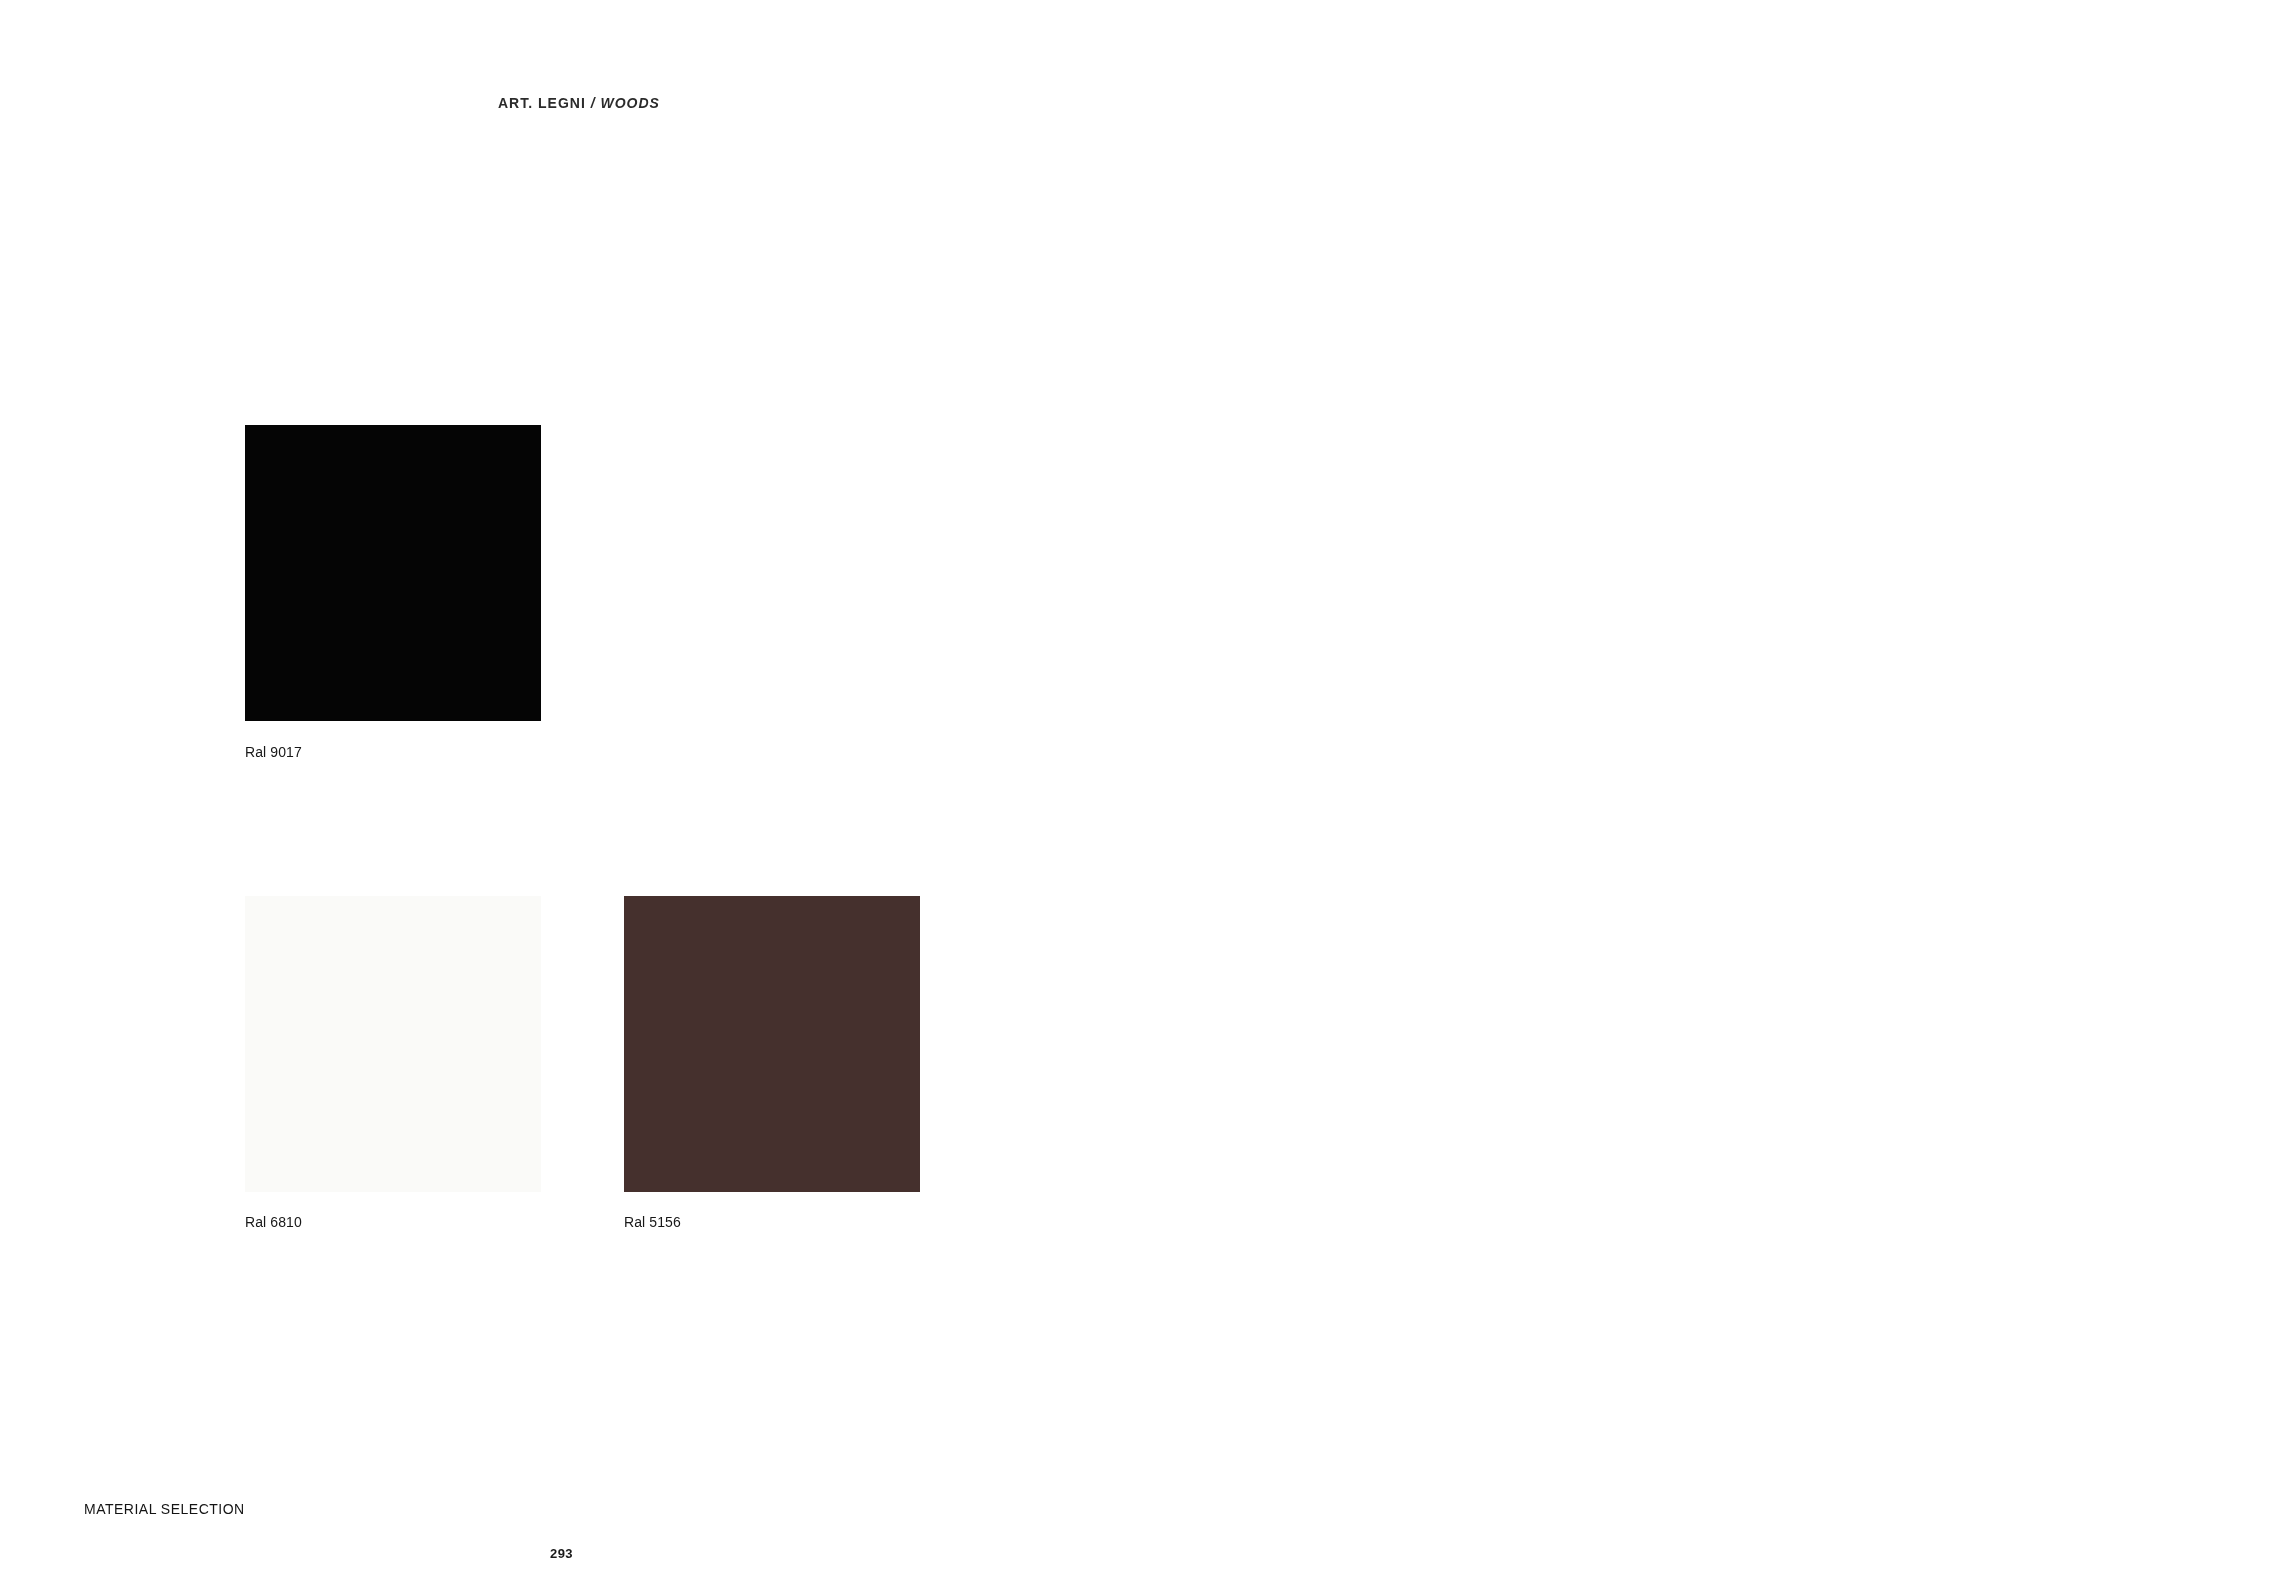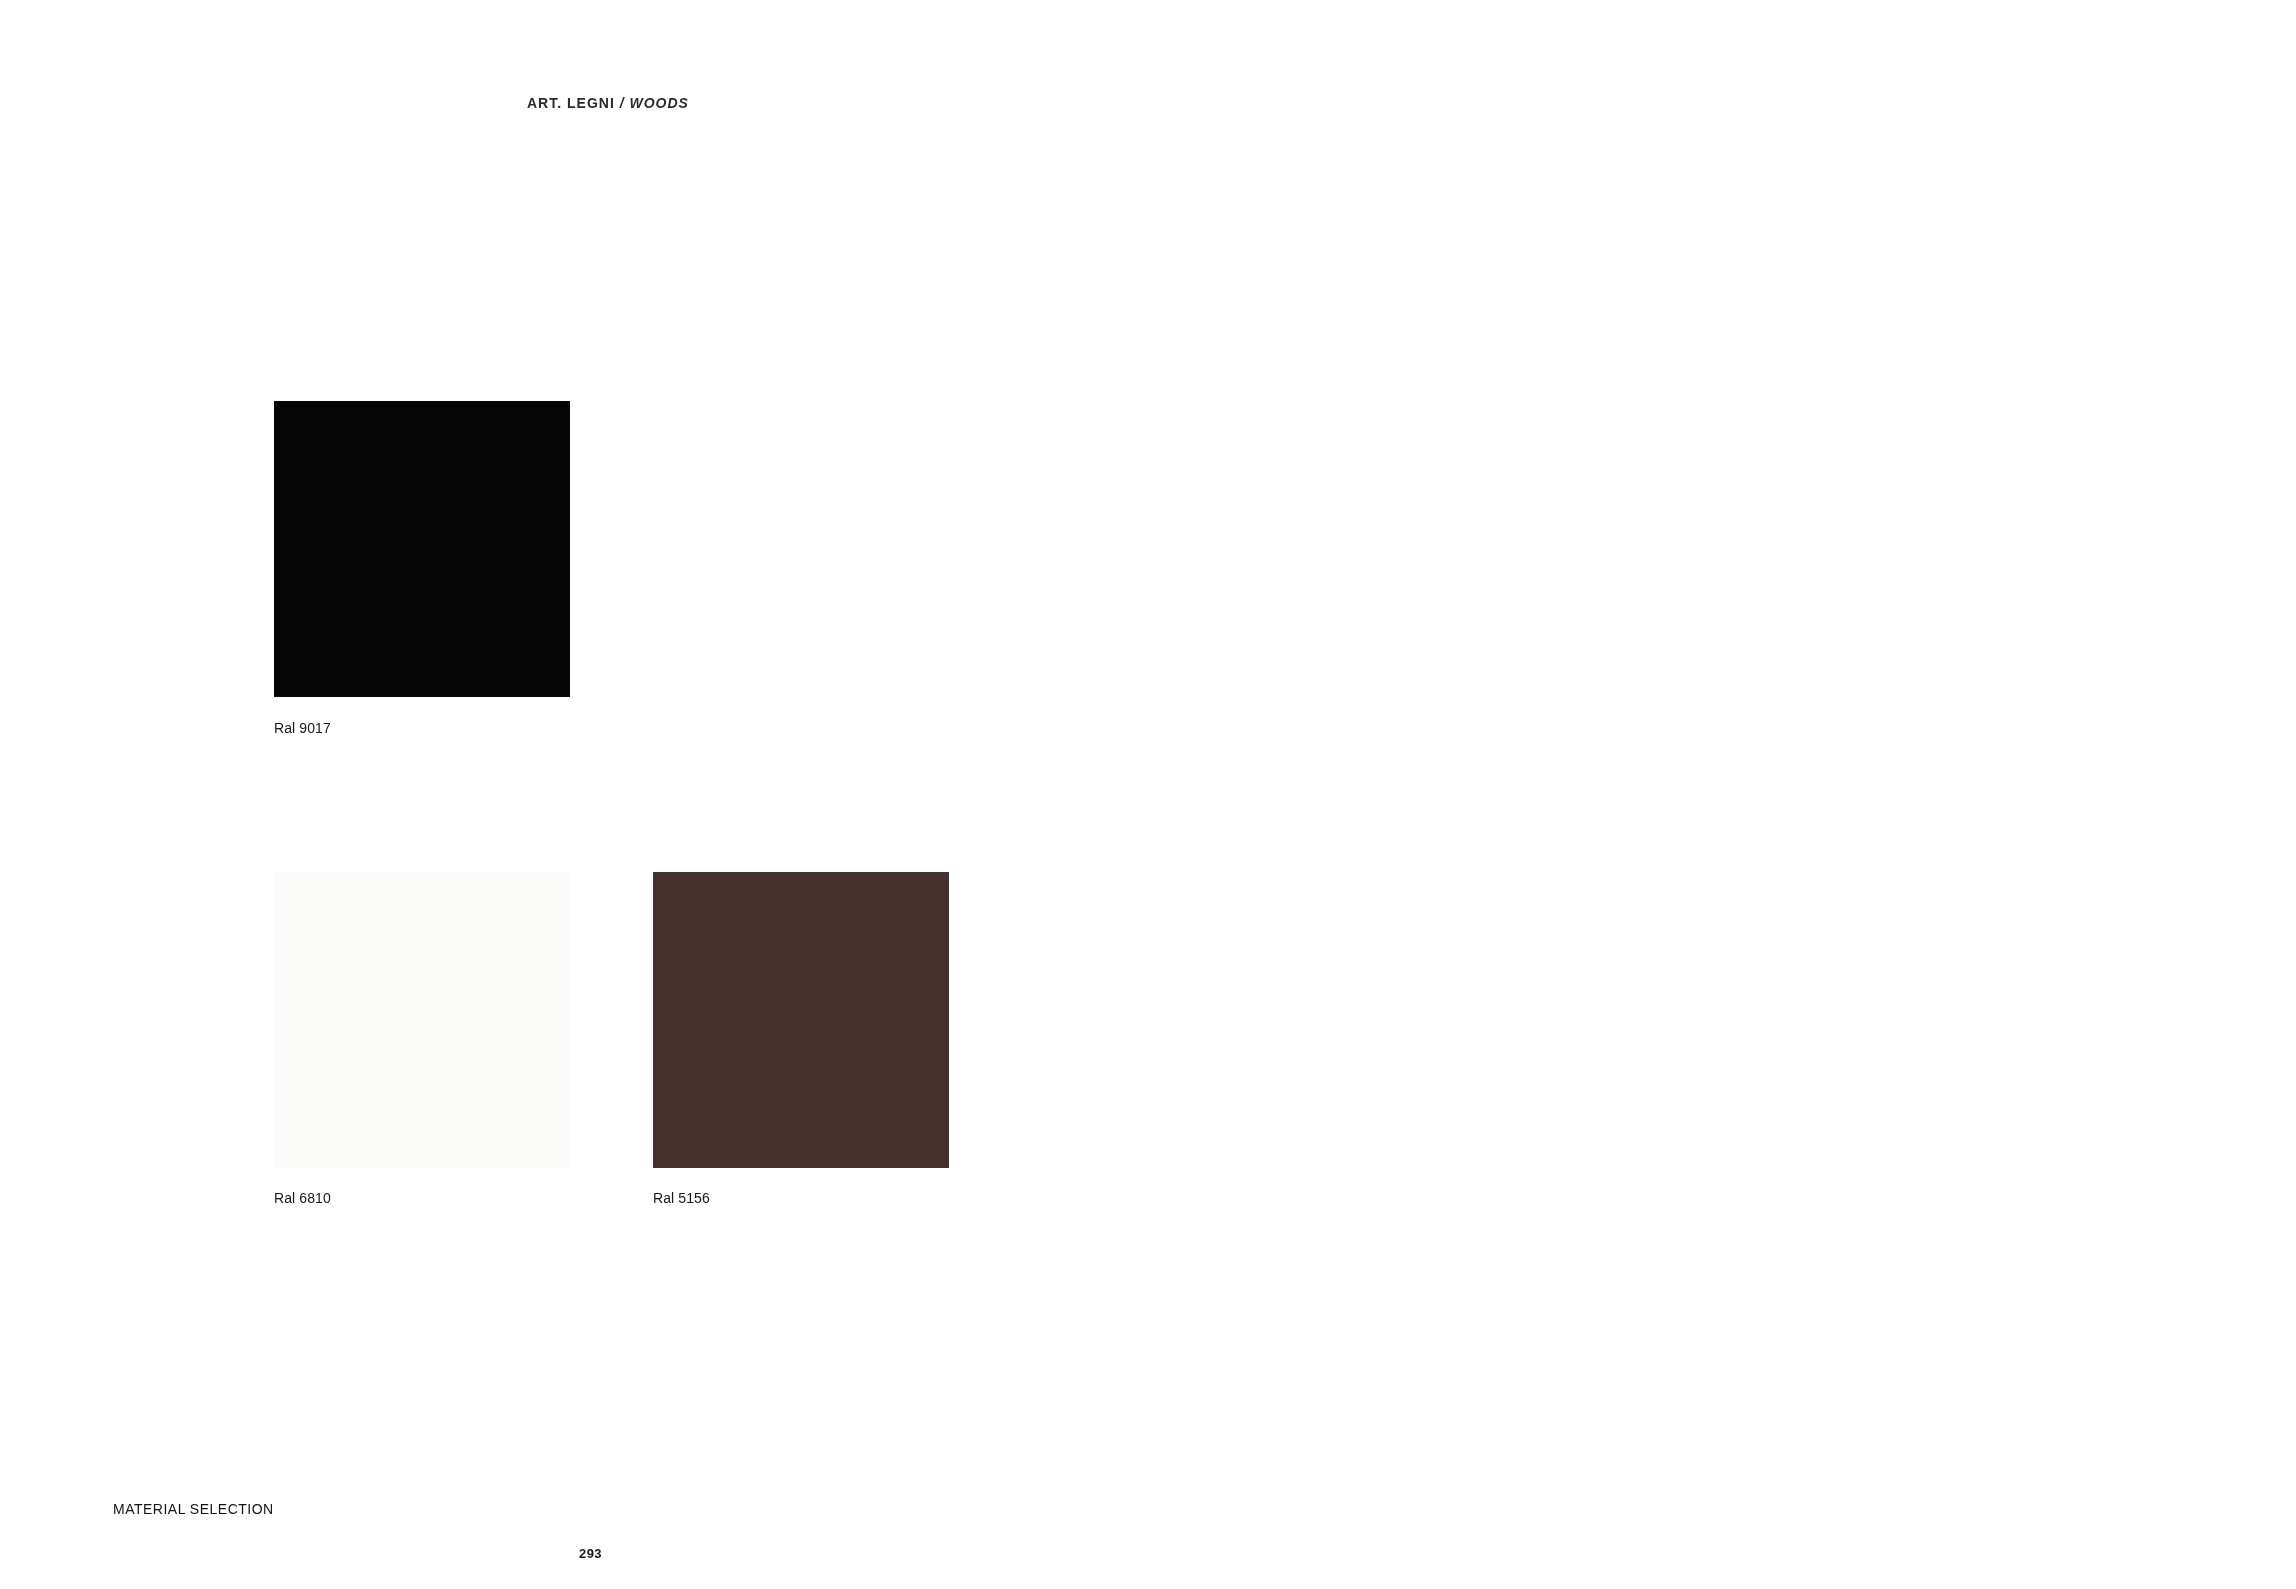--- a/index.html
+++ b/index.html
@@ -28,7 +28,7 @@
     height: 1589px;
     width: 1148px;
   }
-  .page-left  { left: 0; margin-left: 29px; }
+  .page-left  { left: 0; }
   .page-right { left: 1148px; }
 
   

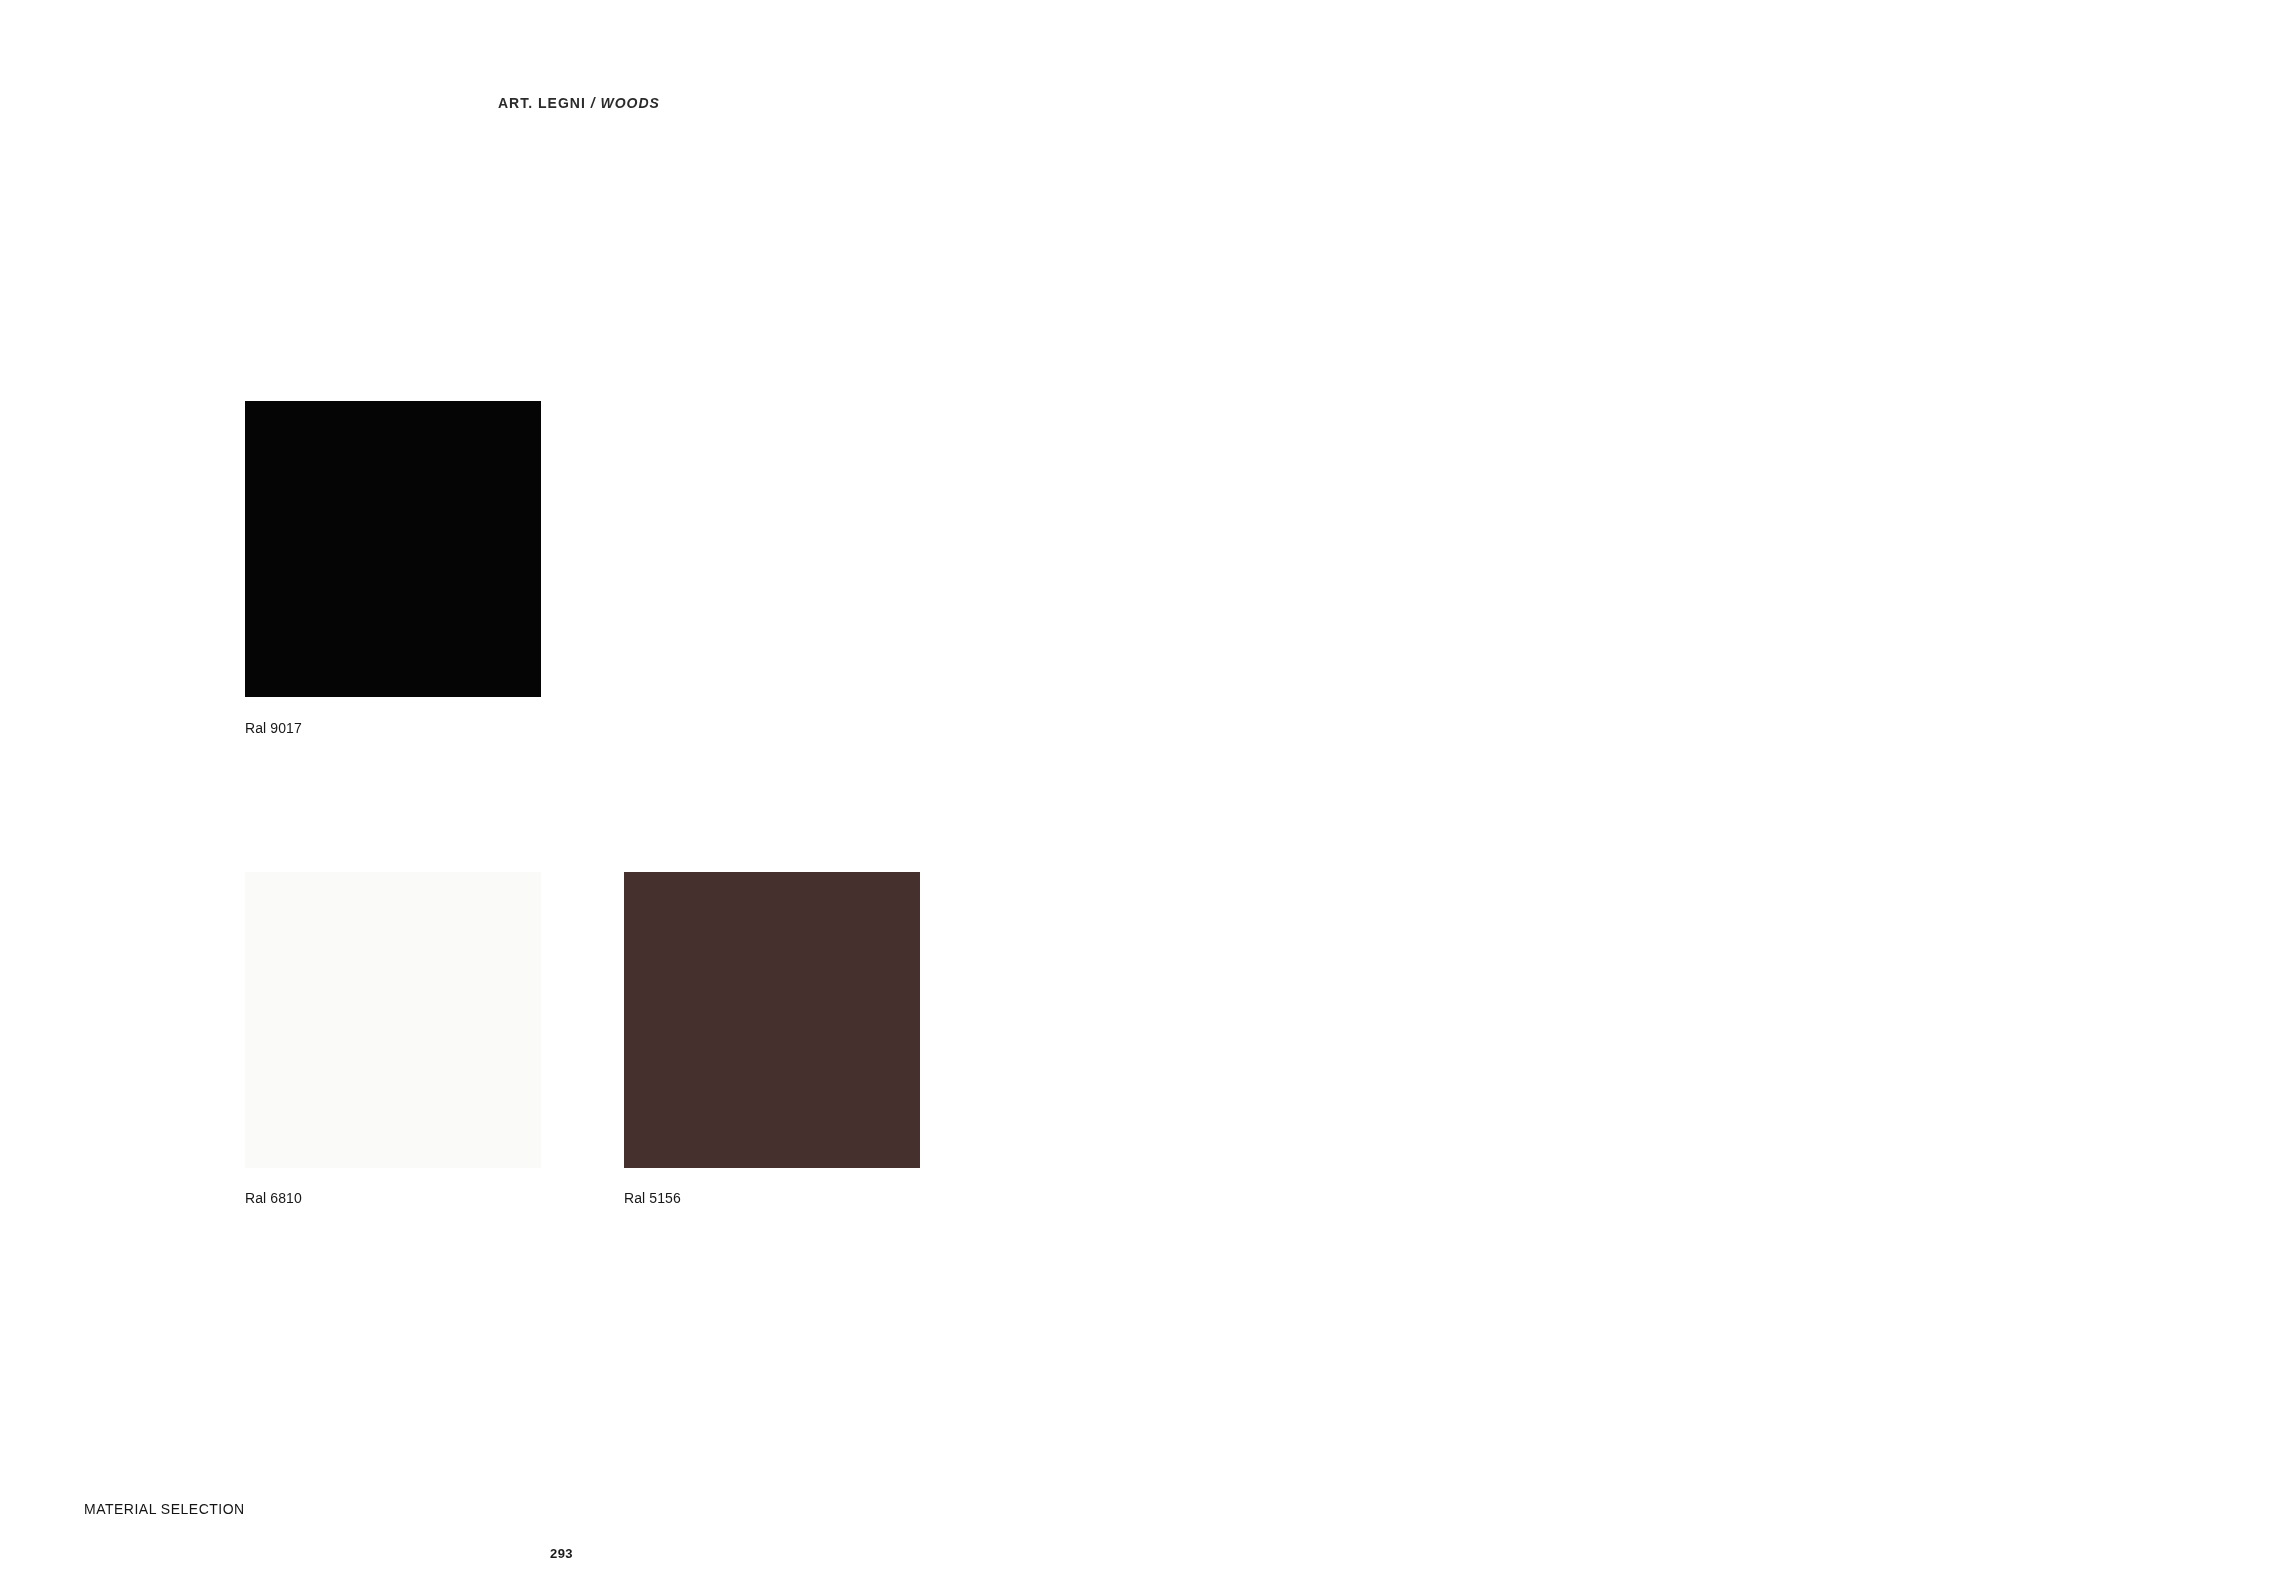--- a/index.html
+++ b/index.html
@@ -54,7 +54,7 @@
     grid-template-columns: 296px 83px 296px;
     grid-template-rows: auto 136px auto;
   }
-  .page-left  .swatch-grid { left: 245px; top: 401px; }
+  .page-left  .swatch-grid { left: 245px; top: 425px; }
 
   .swatch-cell {
     grid-column: span 1;

